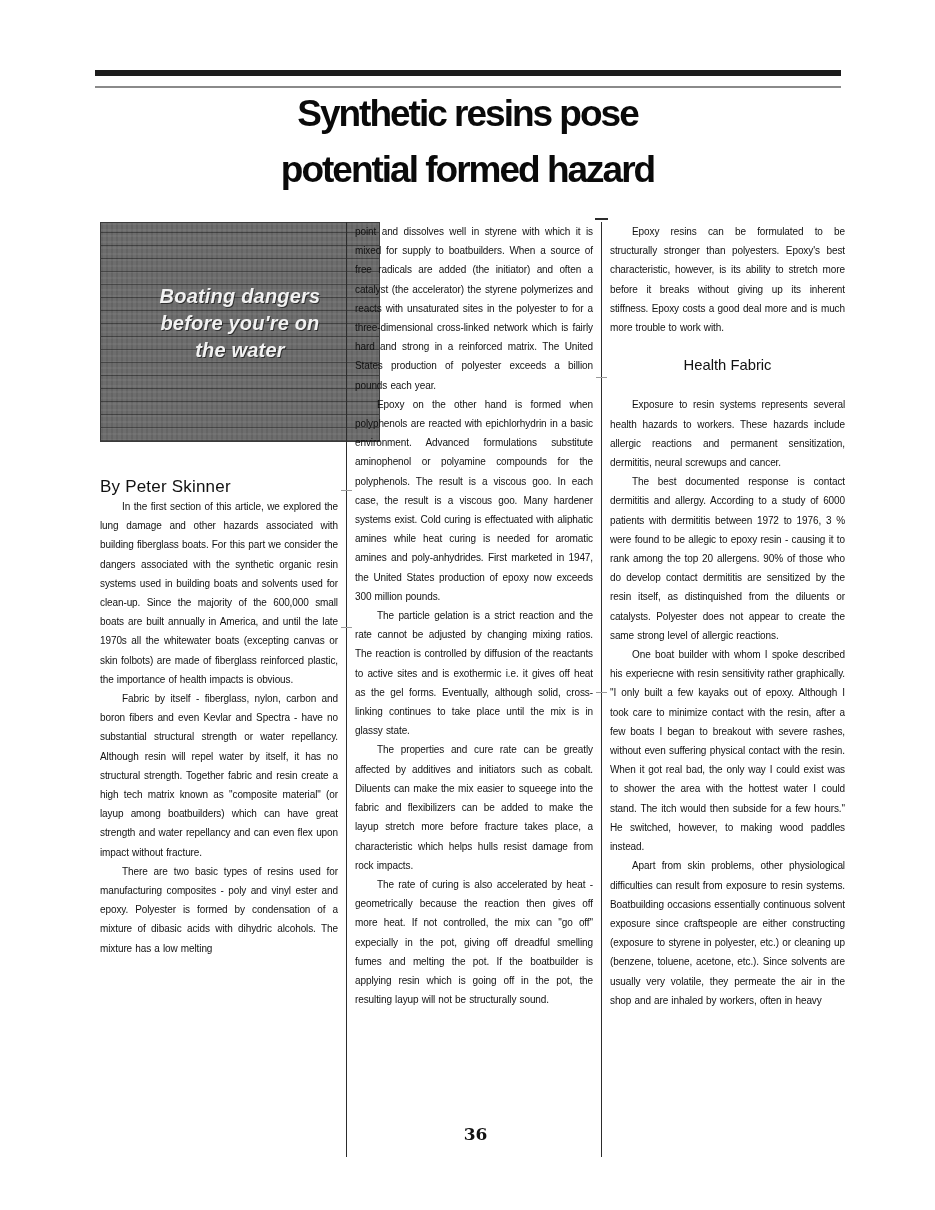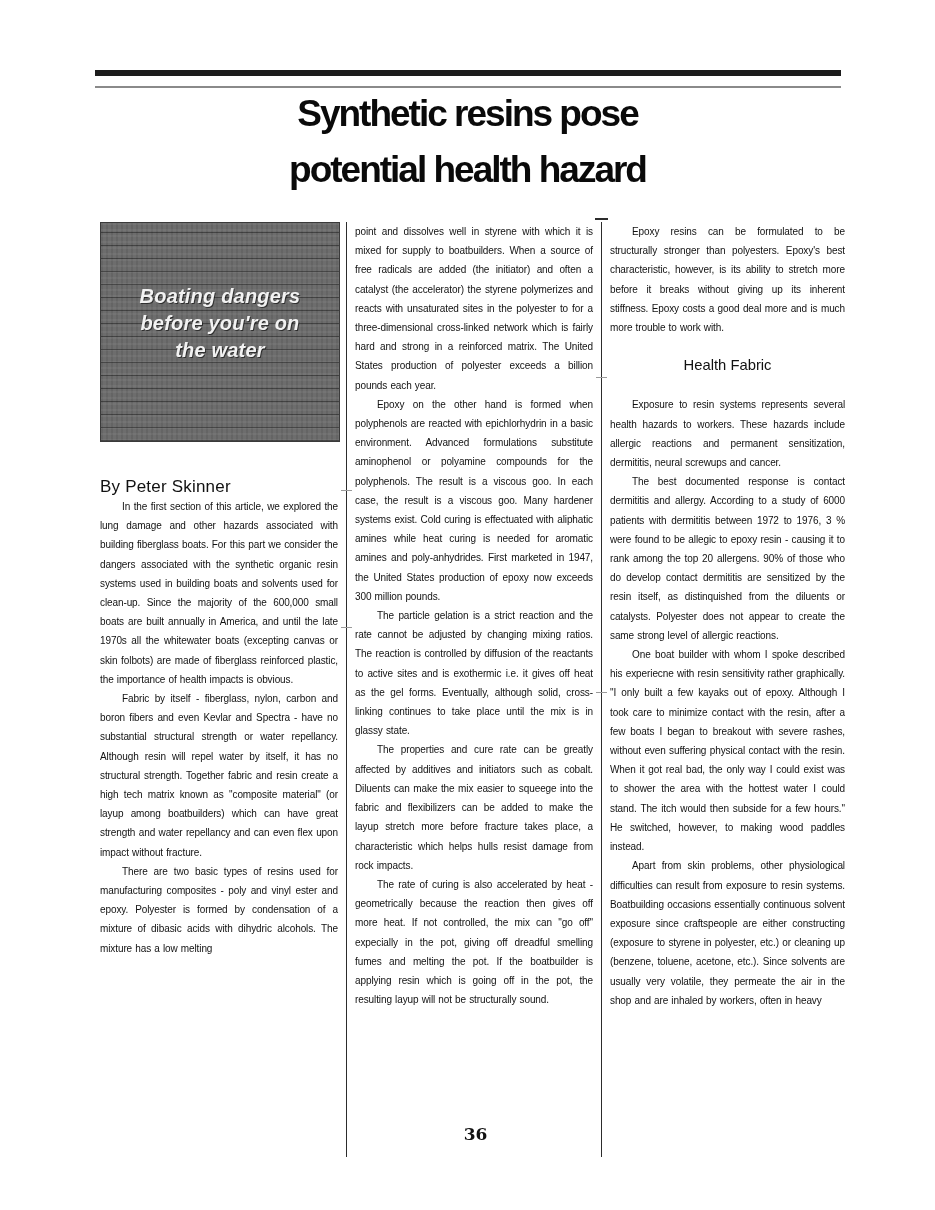--- a/index.html
+++ b/index.html
@@ -91,7 +91,7 @@
 
   <div class="top-rule"></div>
 
-  <h1 class="title"><span>Synthetic resins pose</span><br><span>potential health hazard</span></h1>
+  <h1 class="title"><span>Synthetic resins pose</span><br><span>potential formed hazard</span></h1>
 
   <div class="content">
 

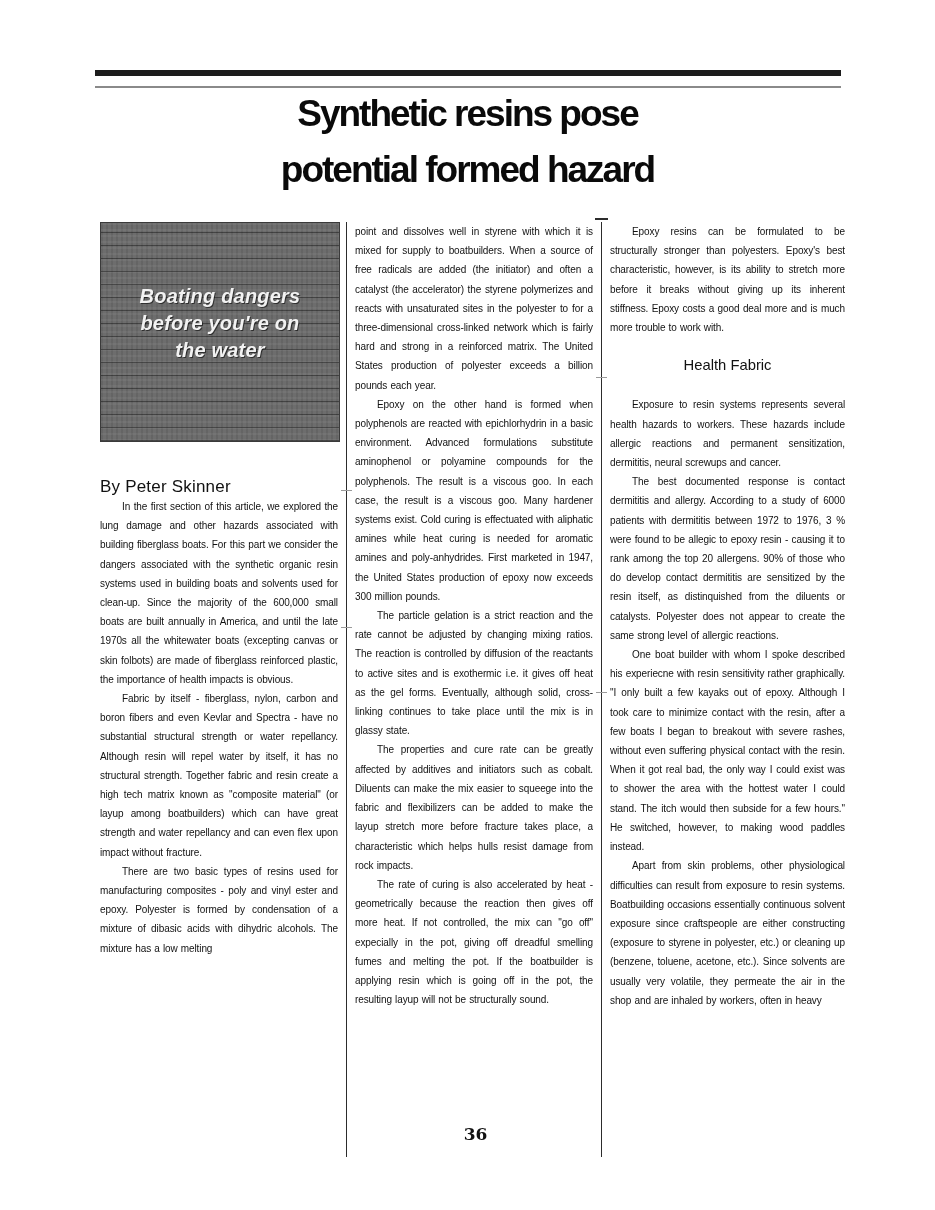--- a/index.html
+++ b/index.html
@@ -53,7 +53,7 @@
     text-align:center;font-weight:normal;
   }
   .photo{
-    width:240px;height:220px;
+    width:280px;height:220px;
     background-color:#6d6d6d;
     background-image:
       repeating-linear-gradient(0deg, rgba(0,0,0,0.38) 0px, rgba(0,0,0,0.38) 1px, transparent 1px, transparent 13px),

